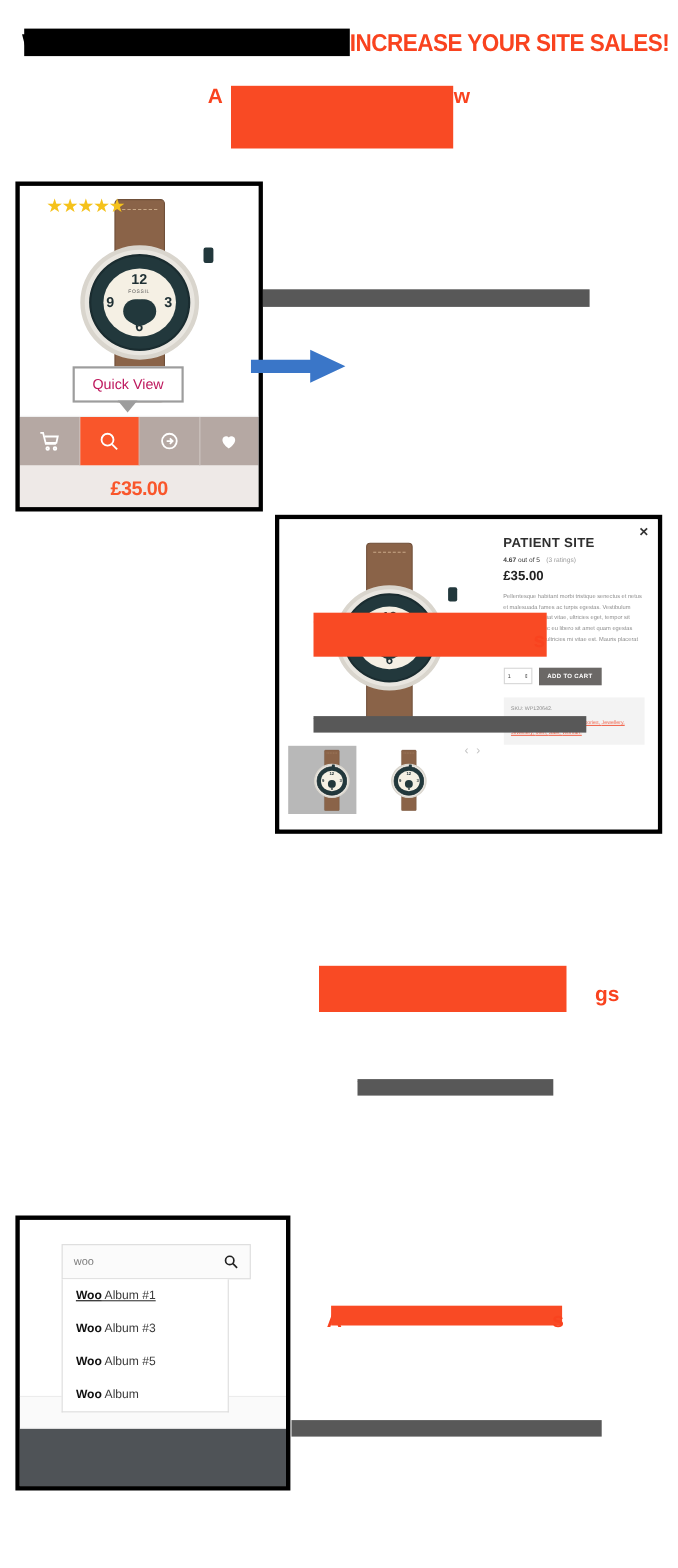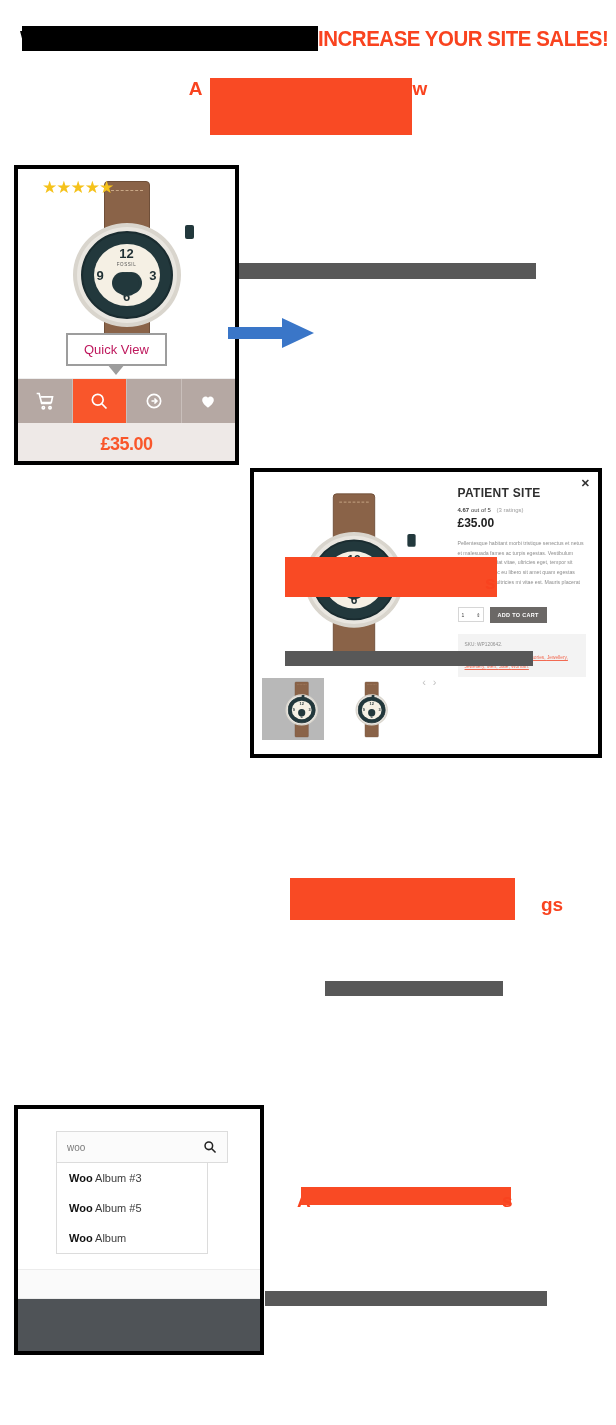--- a/index.html
+++ b/index.html
@@ -403,6 +403,7 @@
     </svg>
   </div>
   <div class="sr-drop" id="sr-drop">
+      <div class="sr-item first"><b>Woo</b><span> Album #1</span></div>
       <div class="sr-item"><b>Woo</b><span> Album #3</span></div>
       <div class="sr-item"><b>Woo</b><span> Album #5</span></div>
       <div class="sr-item"><b>Woo</b><span> Album</span></div>

